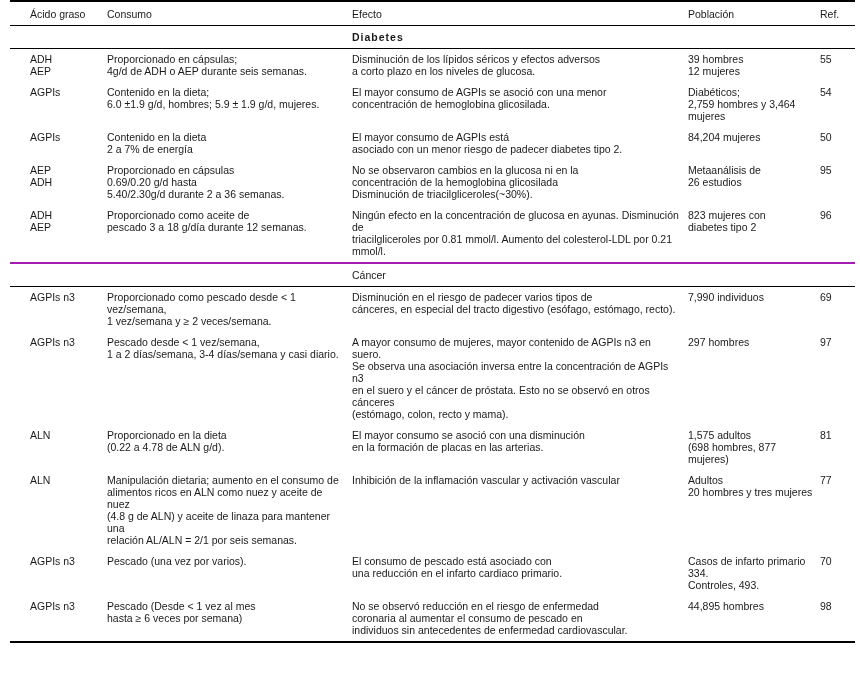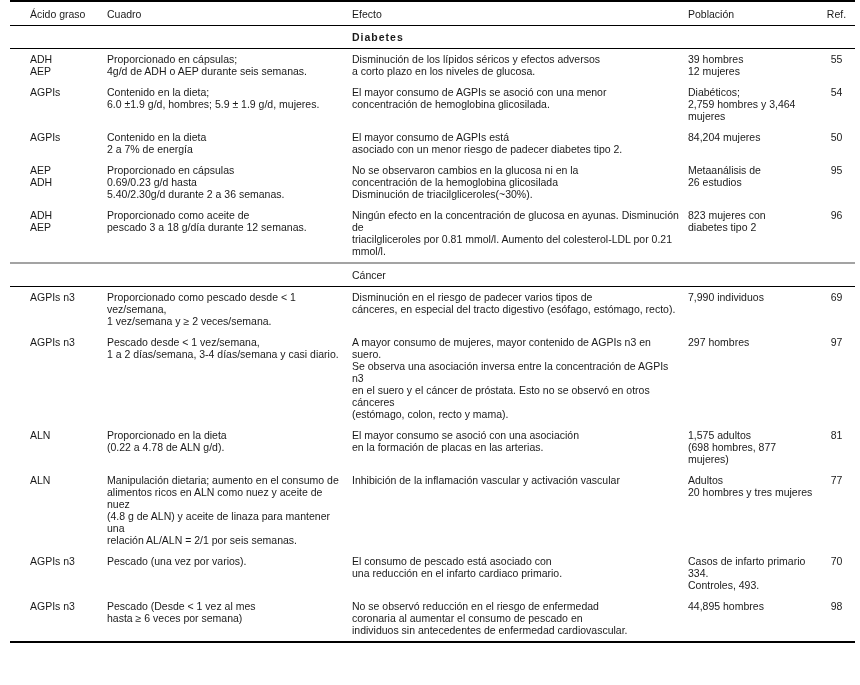--- a/index.html
+++ b/index.html
@@ -69,7 +69,7 @@
     <thead>
       <tr class="colhead">
         <th class="acid">Ácido graso</th>
-        <th>Cuadro</th>
+        <th>Consumo</th>
         <th>Efecto</th>
         <th>Población</th>
         <th class="ref">Ref.</th>

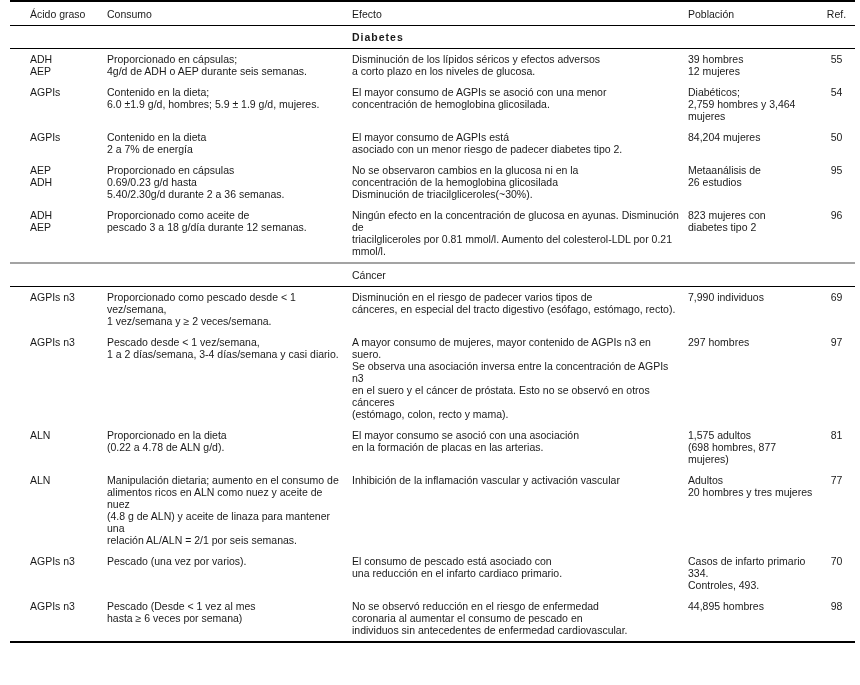--- a/index.html
+++ b/index.html
@@ -45,7 +45,7 @@
     padding: 4px 6px 5px 0;
   }
   th.acid, td.acid { padding-left: 20px; }
-  th.ref, td.ref { text-align: center; padding-right: 2px; }
+  th.ref, td.ref { text-align: left; padding-right: 2px; }
   tr.colhead { border-bottom: 1px solid #000; }
   tr.colhead th { padding-top: 6px; }
   tr.sechead { border-bottom: 1px solid #000; }

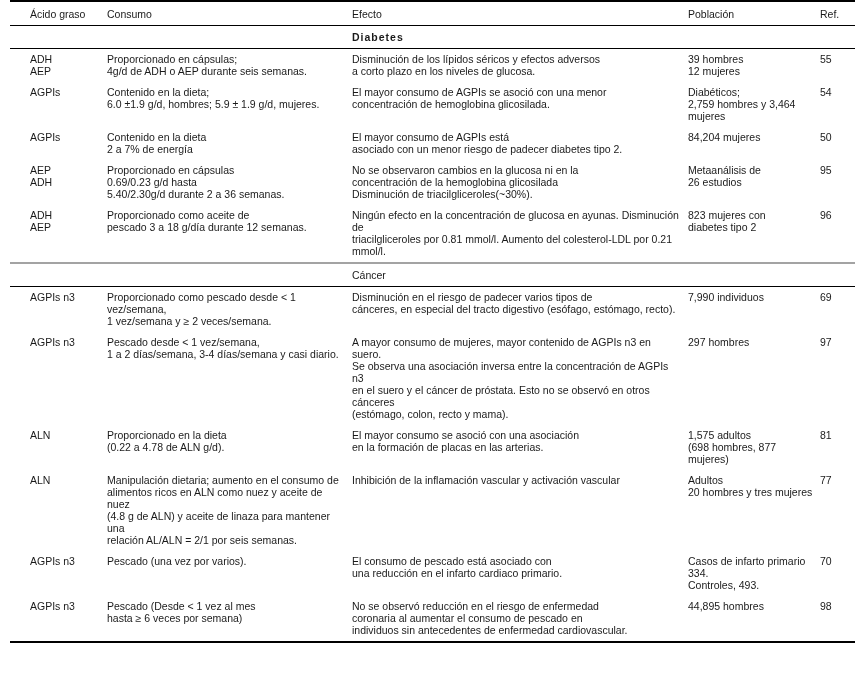--- a/index.html
+++ b/index.html
@@ -115,7 +115,7 @@
         <td class="acid">AEP
 ADH</td>
         <td>Proporcionado en cápsulas
-0.69/0.23 g/d hasta
+0.69/0.20 g/d hasta
 5.40/2.30g/d durante 2 a 36 semanas.</td>
         <td>No se observaron cambios en la glucosa ni en la
 concentración de la hemoglobina glicosilada

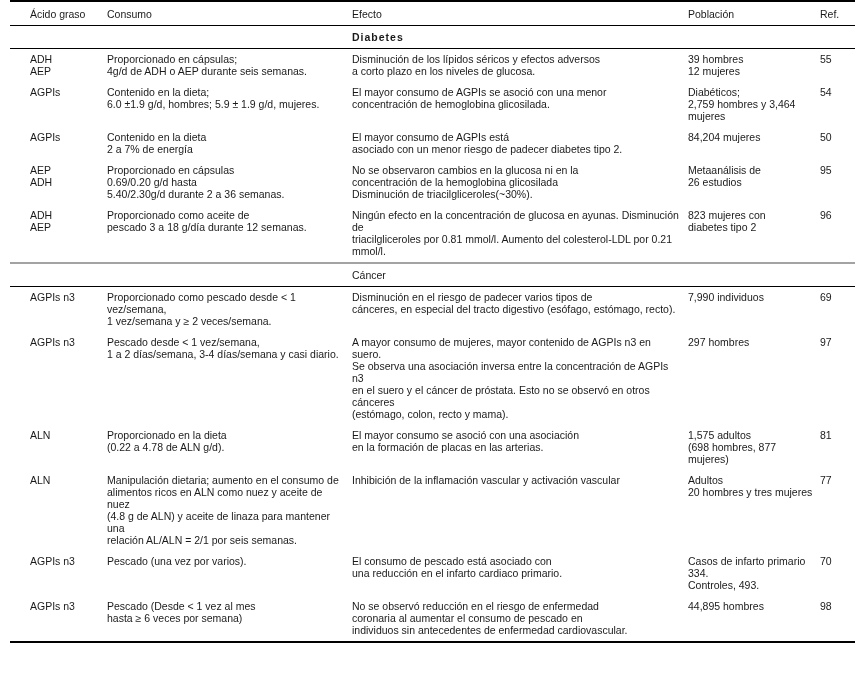--- a/index.html
+++ b/index.html
@@ -50,7 +50,7 @@
   tr.colhead th { padding-top: 6px; }
   tr.sechead { border-bottom: 1px solid #000; }
   tr.sechead td { padding-top: 5px; padding-bottom: 5px; }
-  tbody.sec-break tr.sechead { border-top: 2px solid #a3a3a3; }
+  tbody.sec-break tr.sechead { border-top: 2px solid #a21caf; }
   .secname-bold { font-weight: bold; letter-spacing: 1px; }
 </style>
 </head>

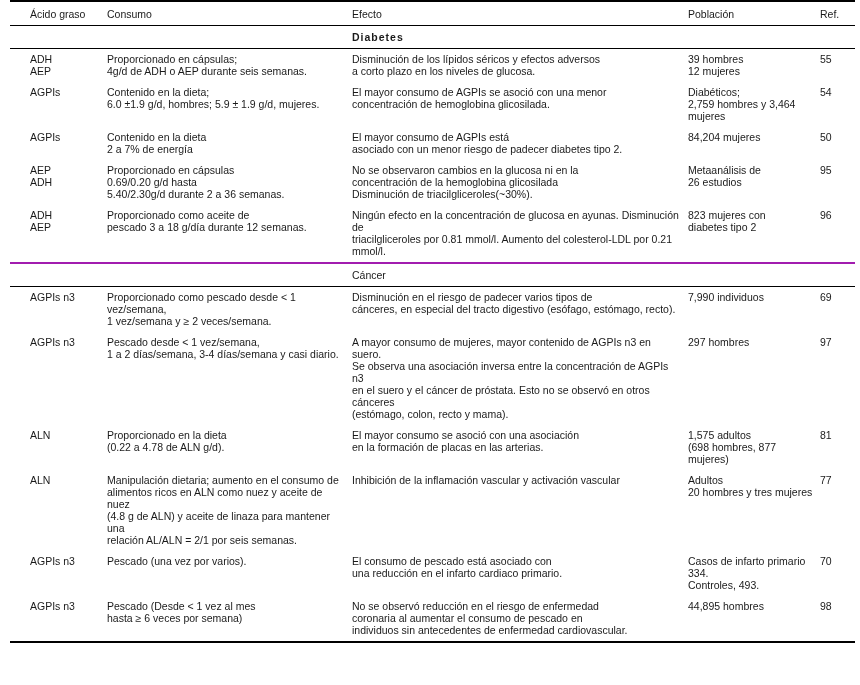--- a/index.html
+++ b/index.html
@@ -169,7 +169,7 @@
         <td class="acid">ALN</td>
         <td>Proporcionado en la dieta
 (0.22 a 4.78 de ALN g/d).</td>
-        <td>El mayor consumo se asoció con una asociación
+        <td>El mayor consumo se asoció con una disminución
 en la formación de placas en las arterias.</td>
         <td>1,575 adultos
 (698 hombres, 877 mujeres)</td>

